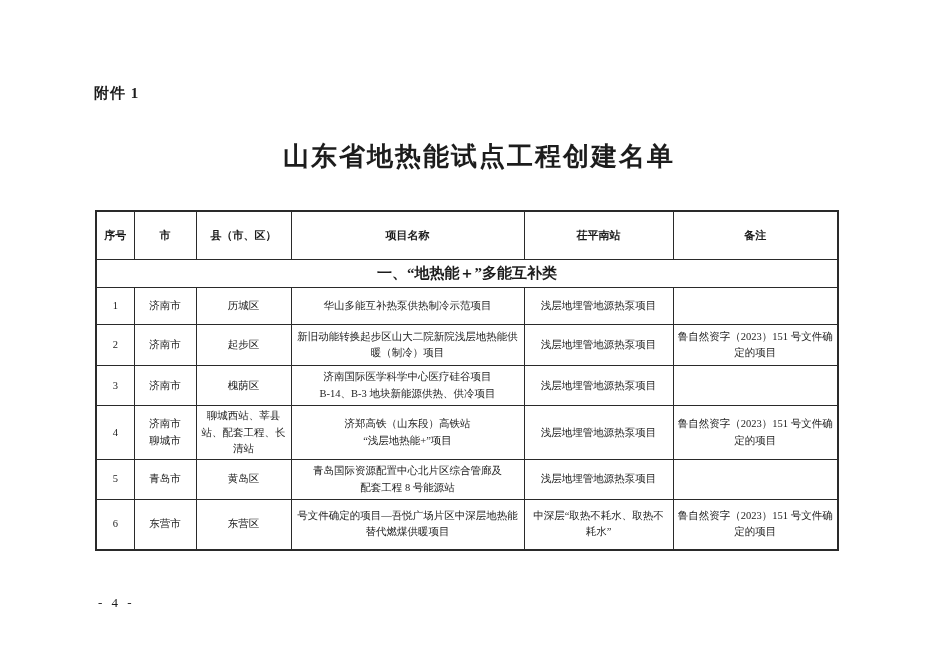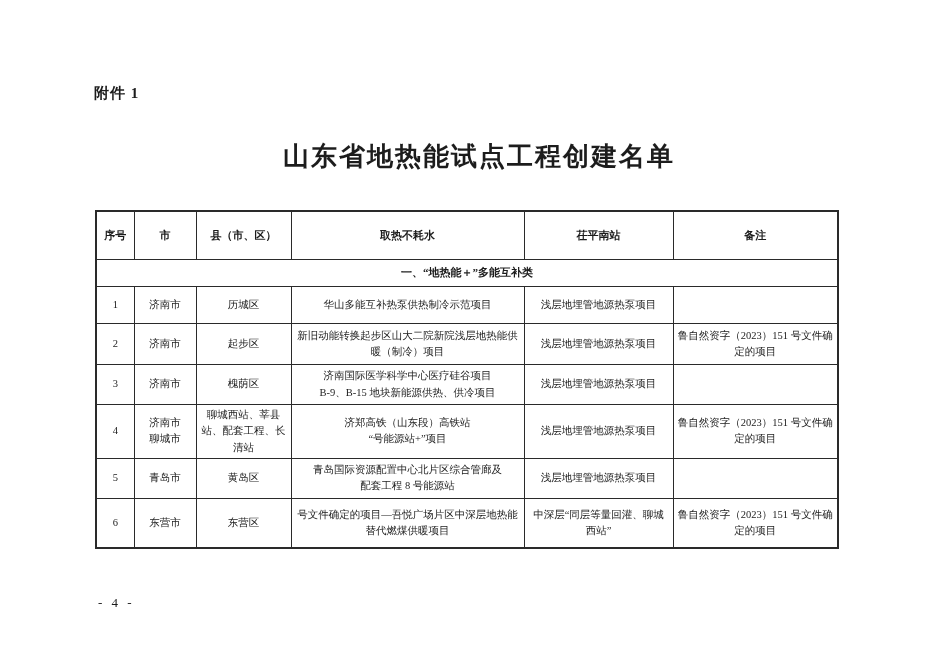--- a/index.html
+++ b/index.html
@@ -99,7 +99,7 @@
         <th>序号</th>
         <th>市</th>
         <th>县（市、区）</th>
-        <th>取热不耗水</th>
+        <th>项目名称</th>
         <th>茌平南站</th>
         <th>备注</th>
       </tr>

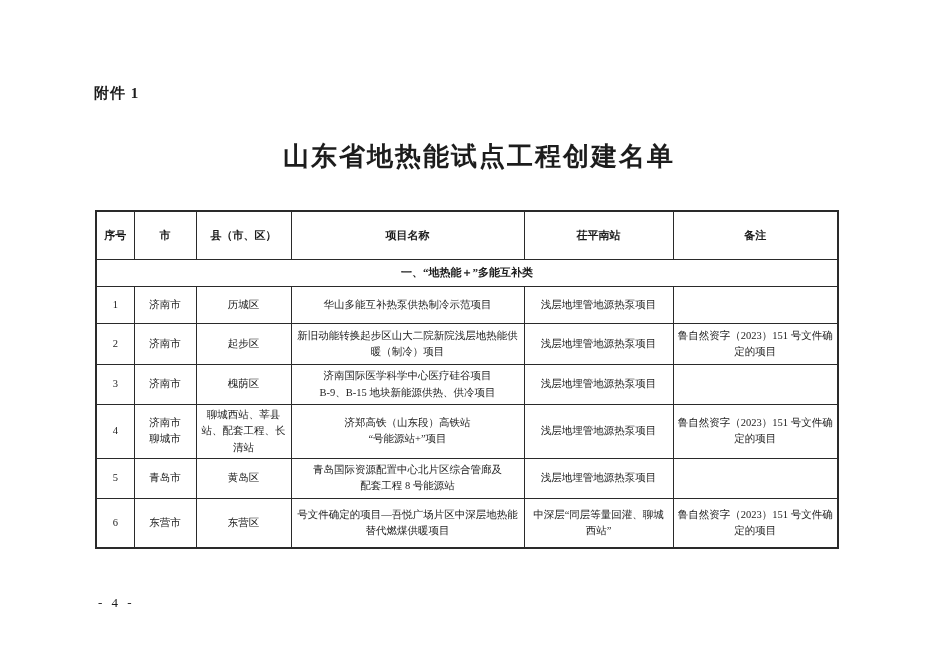--- a/index.html
+++ b/index.html
@@ -65,7 +65,7 @@
   }
   tr.section-row td {
     font-weight: 700;
-    font-size: 11px;
+    font-size: 15px;
     height: 22px;
   }
   .page-number {

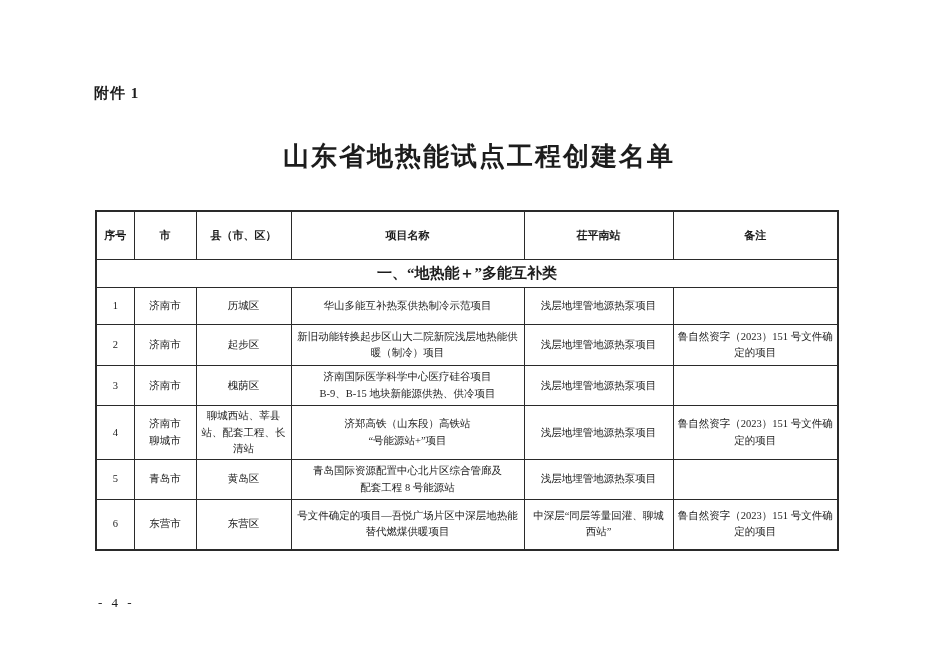--- a/index.html
+++ b/index.html
@@ -132,7 +132,7 @@
         <td>济南市</td>
         <td>槐荫区</td>
         <td>济南国际医学科学中心医疗硅谷项目
-B-9、B-15 地块新能源供热、供冷项目</td>
+B-14、B-3 地块新能源供热、供冷项目</td>
         <td>浅层地埋管地源热泵项目</td>
         <td></td>
       </tr>

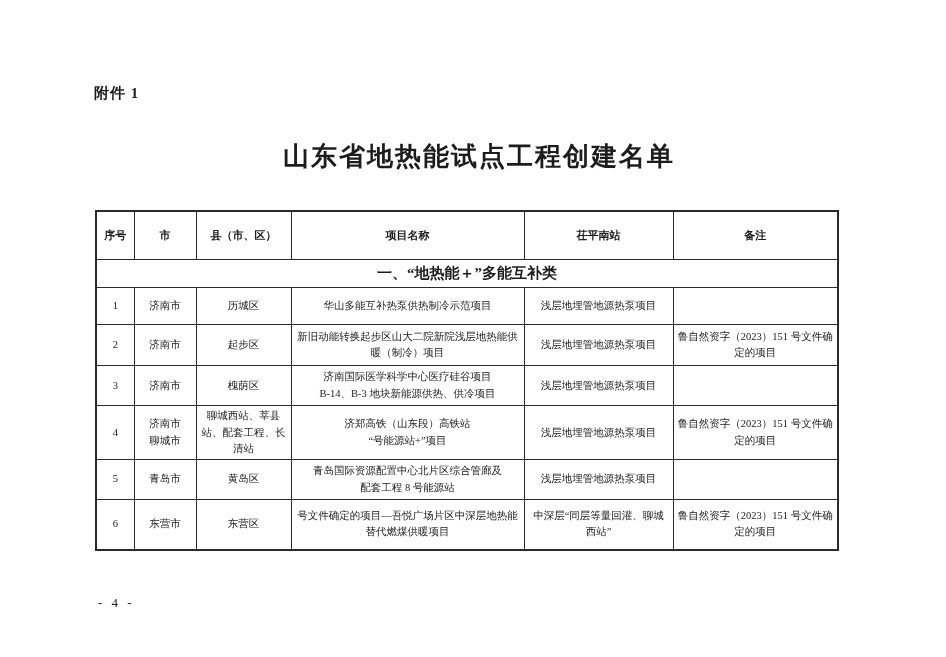--- a/index.html
+++ b/index.html
@@ -143,7 +143,7 @@
 聊城市</td>
         <td>聊城西站、莘县站、配套工程、长清站</td>
         <td>济郑高铁（山东段）高铁站
-“号能源站+”项目</td>
+“浅层地热能+”项目</td>
         <td>浅层地埋管地源热泵项目</td>
         <td>鲁自然资字（2023）151 号文件确定的项目</td>
       </tr>

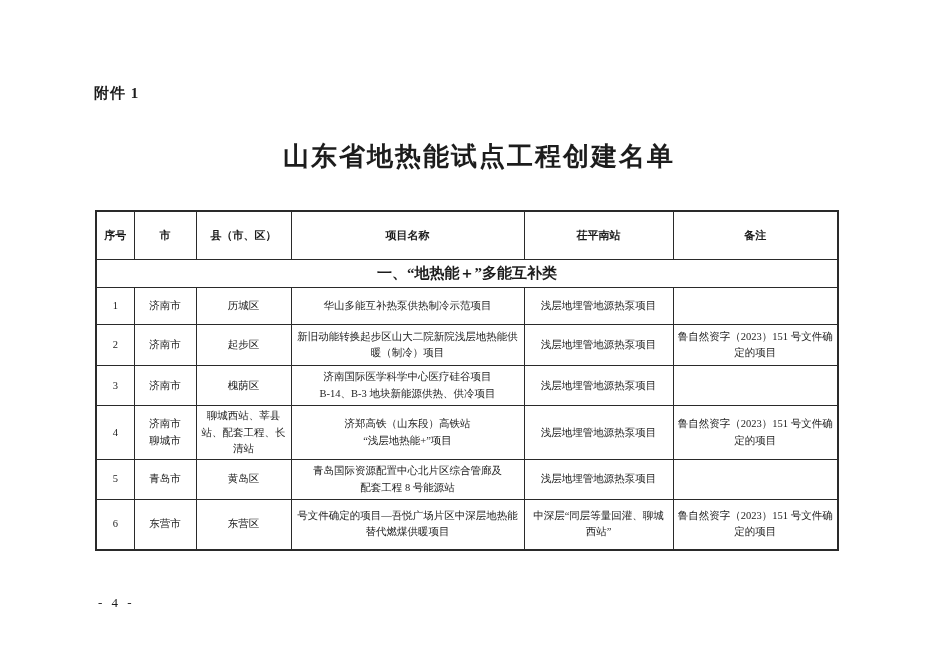--- a/index.html
+++ b/index.html
@@ -163,7 +163,7 @@
         <td>东营市</td>
         <td>东营区</td>
         <td>号文件确定的项目—吾悦广场片区中深层地热能替代燃煤供暖项目</td>
-        <td>中深层“同层等量回灌、聊城西站”</td>
+        <td>中深层“取热不耗水、取热不耗水”</td>
         <td>鲁自然资字（2023）151 号文件确定的项目</td>
       </tr>
     </tbody>

